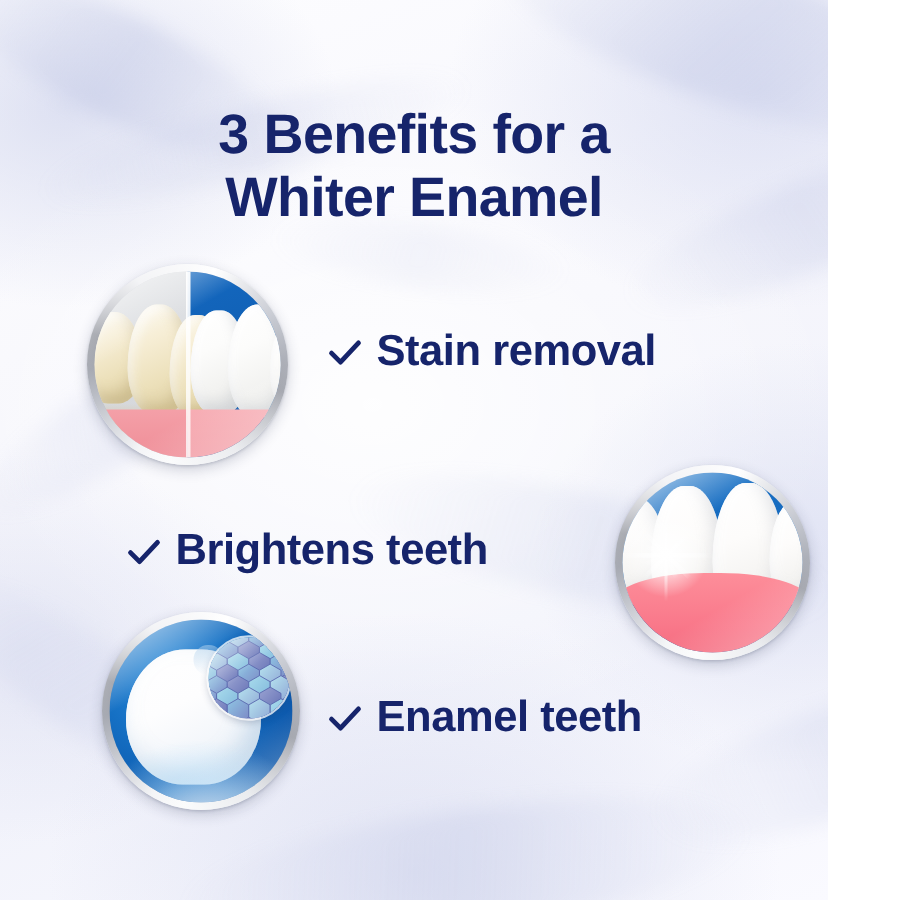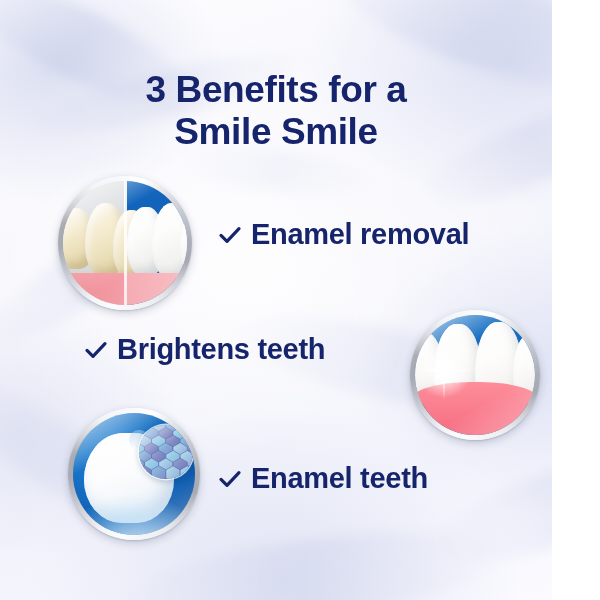--- a/index.html
+++ b/index.html
@@ -258,7 +258,7 @@
 
   <h1 class="headline">
     <span class="ln">3 Benefits for a</span>
-    <span class="ln">Smile Smile</span>
+    <span class="ln">Whiter Enamel</span>
   </h1>
 
   <div class="medallion" id="med1" style="left:58px; top:176px; width:134px; height:134px;">

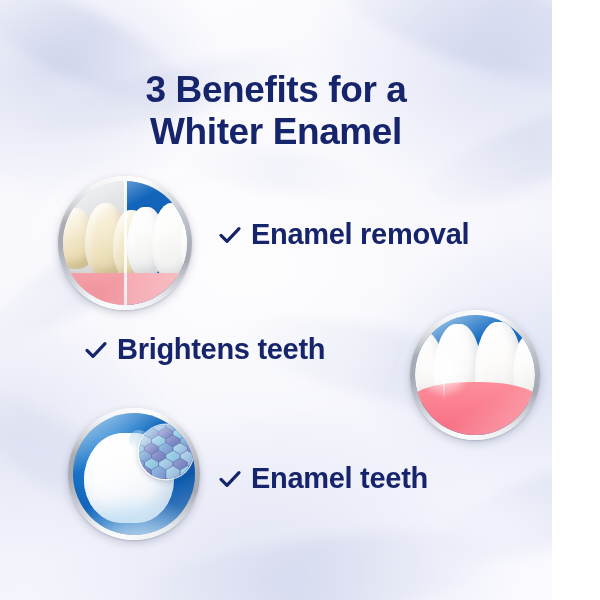--- a/index.html
+++ b/index.html
@@ -294,7 +294,7 @@
         <path d="M3 12.4 L9 18.4 L21 5.6" fill="none" stroke="#16246b" stroke-width="3.2" stroke-linecap="round" stroke-linejoin="round"></path>
       </svg>
     </span>
-    <span>Enamel removal</span>
+    <span>Stain removal</span>
   </div>
 
   <div class="medallion" id="med2" style="left:410px; top:310px; width:130px; height:130px;">

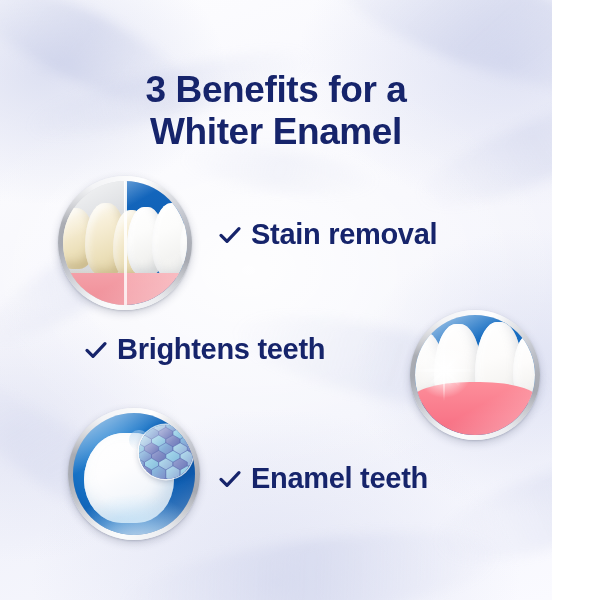--- a/index.html
+++ b/index.html
@@ -324,7 +324,7 @@
     </div>
   </div>
 
-  <div class="benefit-label" style="left:84px; top:333px;">
+  <div class="benefit-label" style="left:84px; top:351px;">
     <span class="tick">
       <svg width="24" height="24" viewBox="0 0 24 24" aria-hidden="true">
         <path d="M3 12.4 L9 18.4 L21 5.6" fill="none" stroke="#16246b" stroke-width="3.2" stroke-linecap="round" stroke-linejoin="round"></path>

